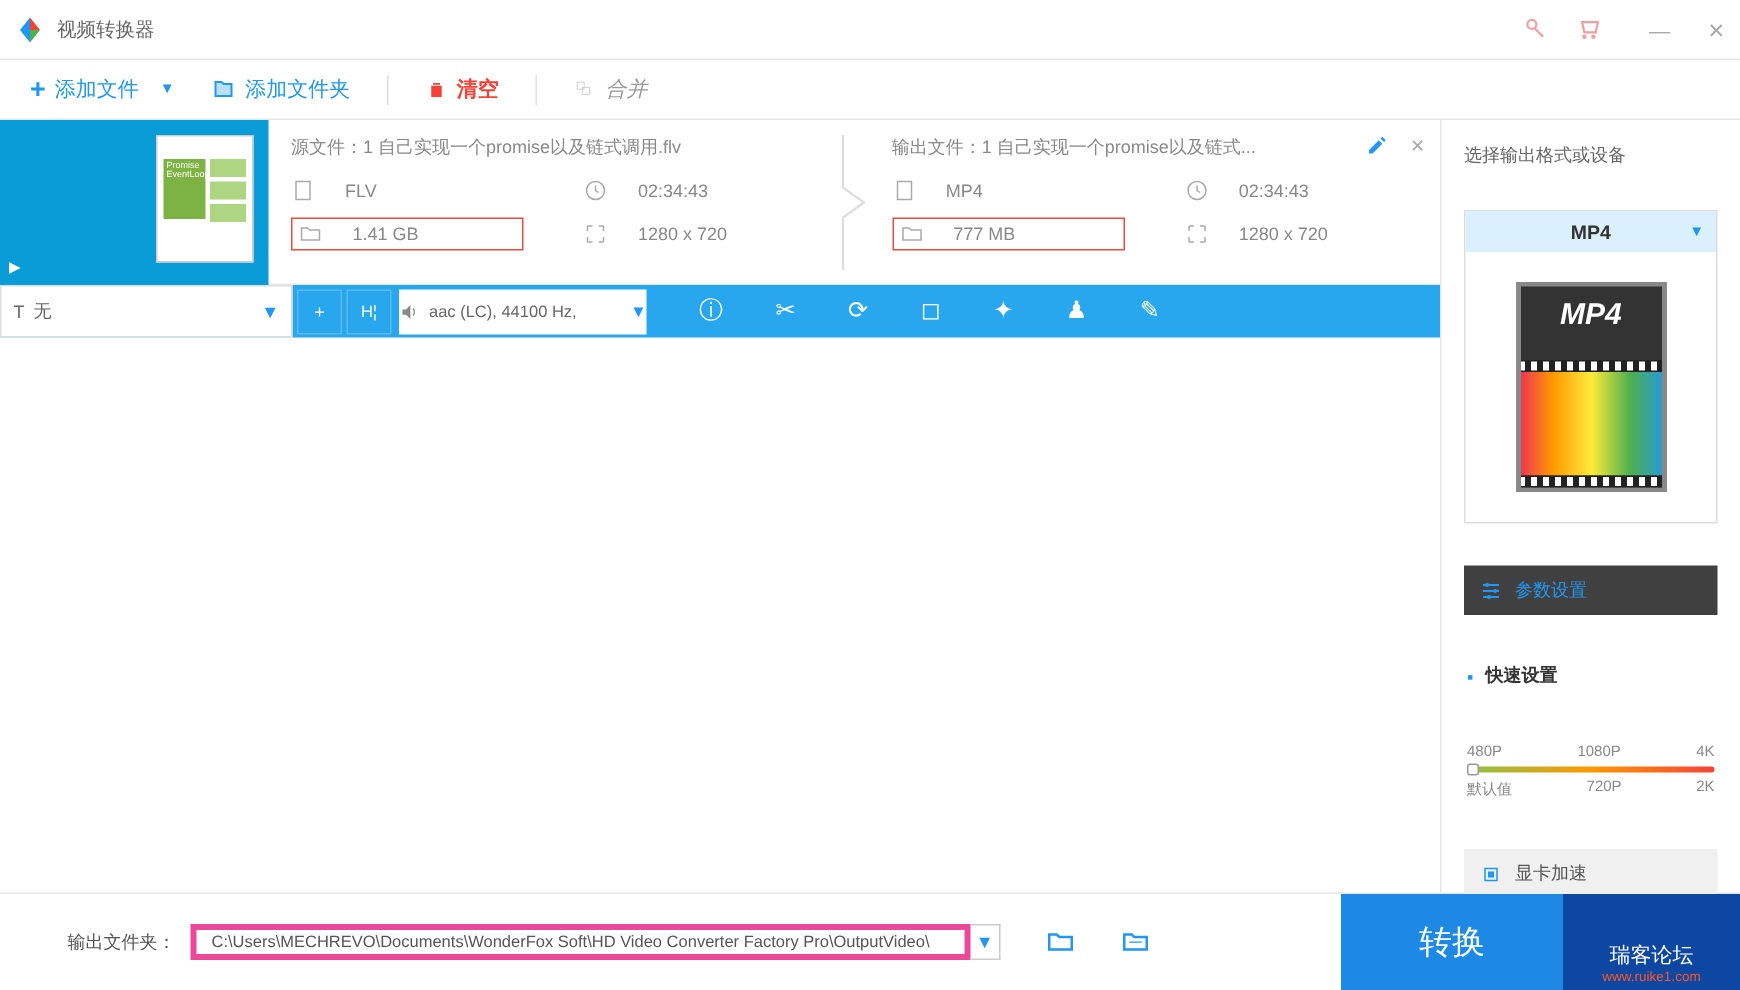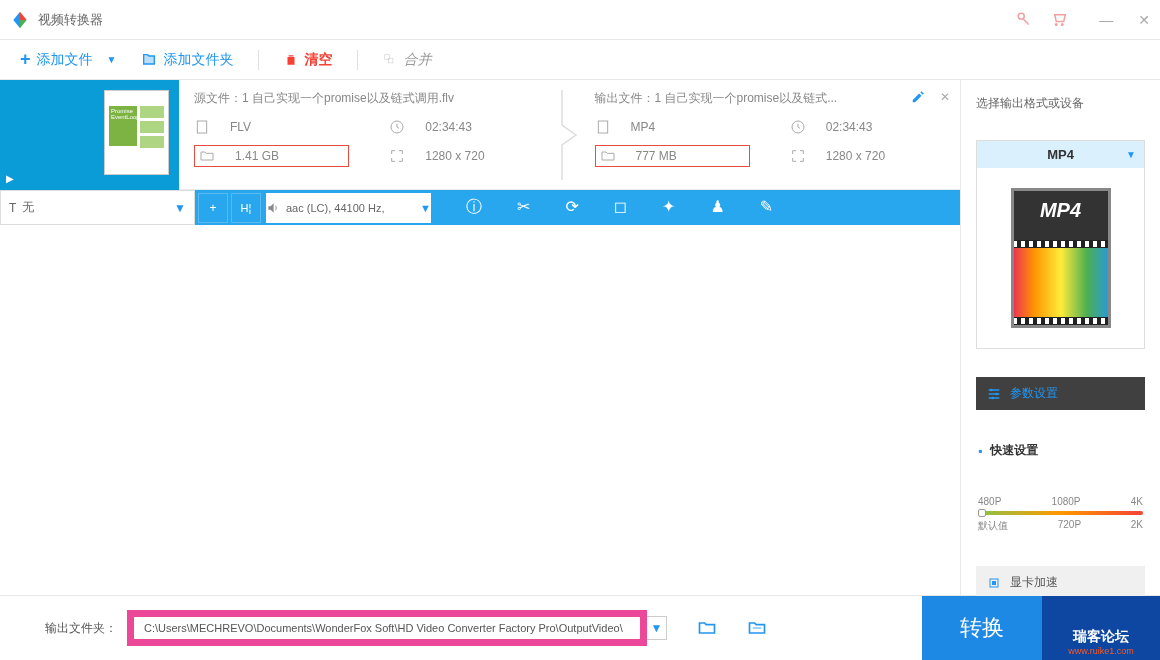--- a/index.html
+++ b/index.html
@@ -85,7 +85,7 @@
 
 .bottom { height: 65px; display: flex; align-items: center; padding: 0 0 0 45px; border-top: 1px solid #e8e8e8; }
 .out-label { color: #555; margin-right: 10px; }
-.out-path { width: 520px; height: 36px; border: 7px solid #ec4899; padding: 0 10px; font-size: 11px; color: #555; }
+.out-path { width: 520px; height: 24px; border: 4px solid #ec4899; padding: 0 10px; font-size: 11px; color: #555; }
 .out-arrow { width: 20px; height: 24px; border: 1px solid #ccc; border-left: none; text-align: center; color: #2196f3; line-height: 22px; }
 .out-icon { color: #2196f3; margin-left: 30px; font-size: 18px; cursor: pointer; }
 .convert-btn { margin-left: auto; width: 120px; height: 65px; background: #1e88e5; color: #fff; font-size: 22px; display: flex; align-items: center; justify-content: center; cursor: pointer; }

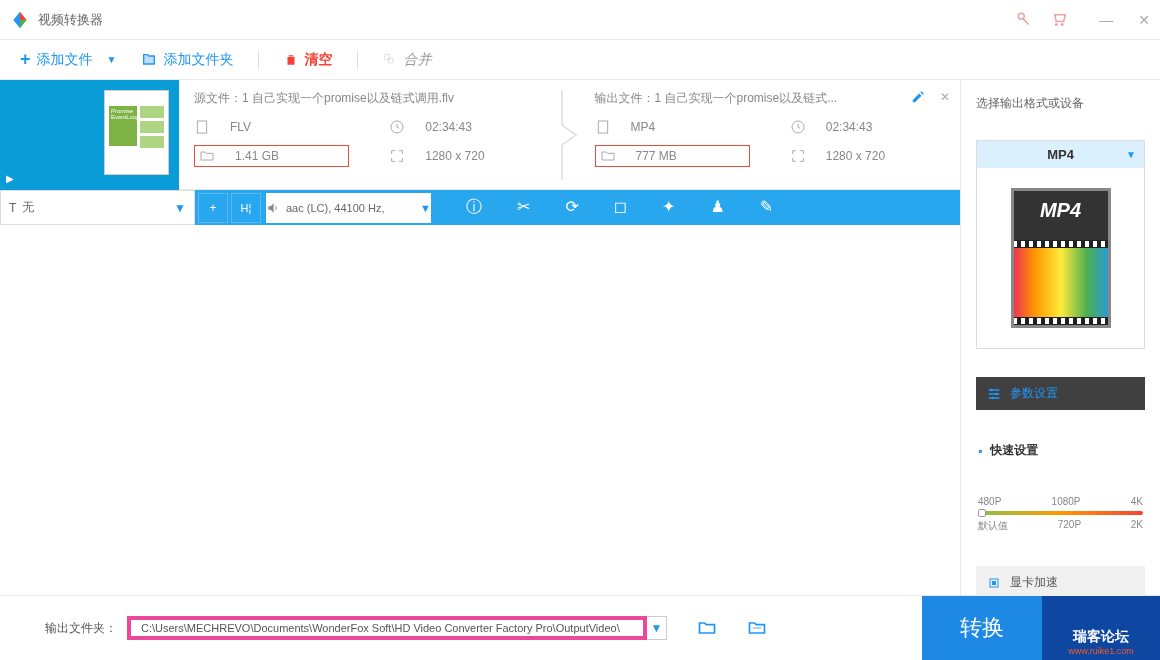--- a/index.html
+++ b/index.html
@@ -88,7 +88,7 @@
 .out-path { width: 520px; height: 24px; border: 4px solid #ec4899; padding: 0 10px; font-size: 11px; color: #555; }
 .out-arrow { width: 20px; height: 24px; border: 1px solid #ccc; border-left: none; text-align: center; color: #2196f3; line-height: 22px; }
 .out-icon { color: #2196f3; margin-left: 30px; font-size: 18px; cursor: pointer; }
-.convert-btn { margin-left: auto; width: 120px; height: 65px; background: #1e88e5; color: #fff; font-size: 22px; display: flex; align-items: center; justify-content: center; cursor: pointer; }
+.convert-btn { margin-left: auto; width: 148px; height: 65px; background: #1e88e5; color: #fff; font-size: 22px; display: flex; align-items: center; justify-content: center; cursor: pointer; }
 .watermark { width: 118px; height: 65px; background: #0d47a1; display: flex; flex-direction: column; align-items: center; justify-content: center; color: #fff; }
 .watermark .wm1 { font-size: 14px; font-weight: bold; margin-top: 28px; }
 .watermark .wm2 { font-size: 9px; color: #ff5722; }

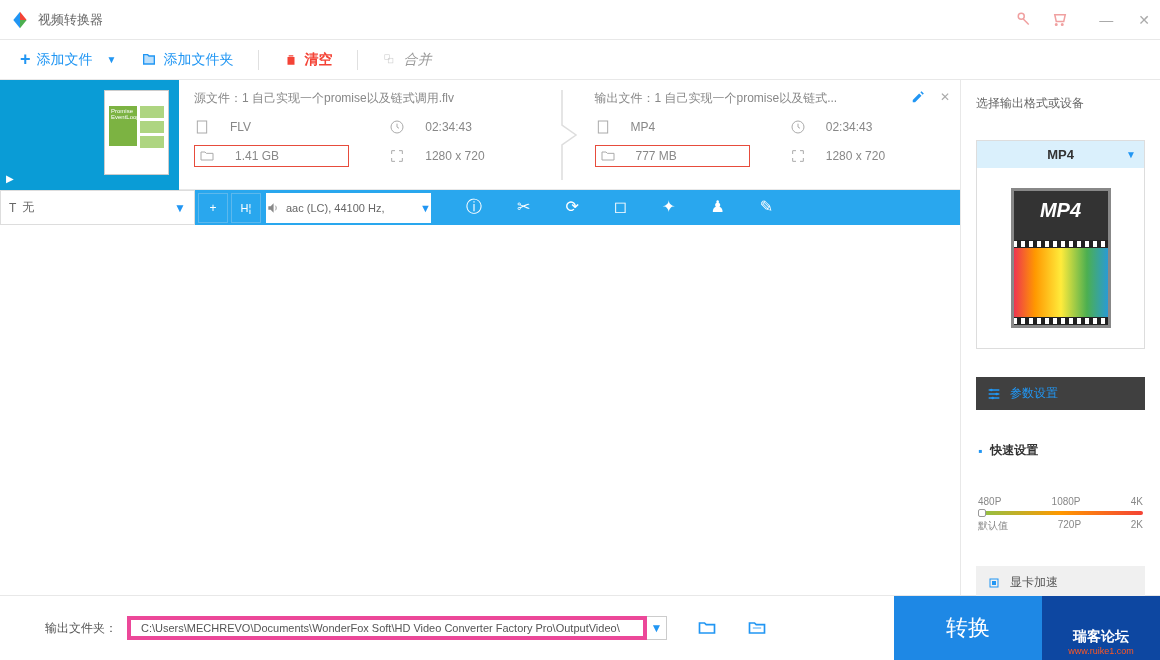--- a/index.html
+++ b/index.html
@@ -90,7 +90,7 @@
 .out-icon { color: #2196f3; margin-left: 30px; font-size: 18px; cursor: pointer; }
 .convert-btn { margin-left: auto; width: 148px; height: 65px; background: #1e88e5; color: #fff; font-size: 22px; display: flex; align-items: center; justify-content: center; cursor: pointer; }
 .watermark { width: 118px; height: 65px; background: #0d47a1; display: flex; flex-direction: column; align-items: center; justify-content: center; color: #fff; }
-.watermark .wm1 { font-size: 14px; font-weight: bold; margin-top: 28px; }
+.watermark .wm1 { font-size: 14px; font-weight: normal; margin-top: 28px; }
 .watermark .wm2 { font-size: 9px; color: #ff5722; }
 
 svg { display: block; }

